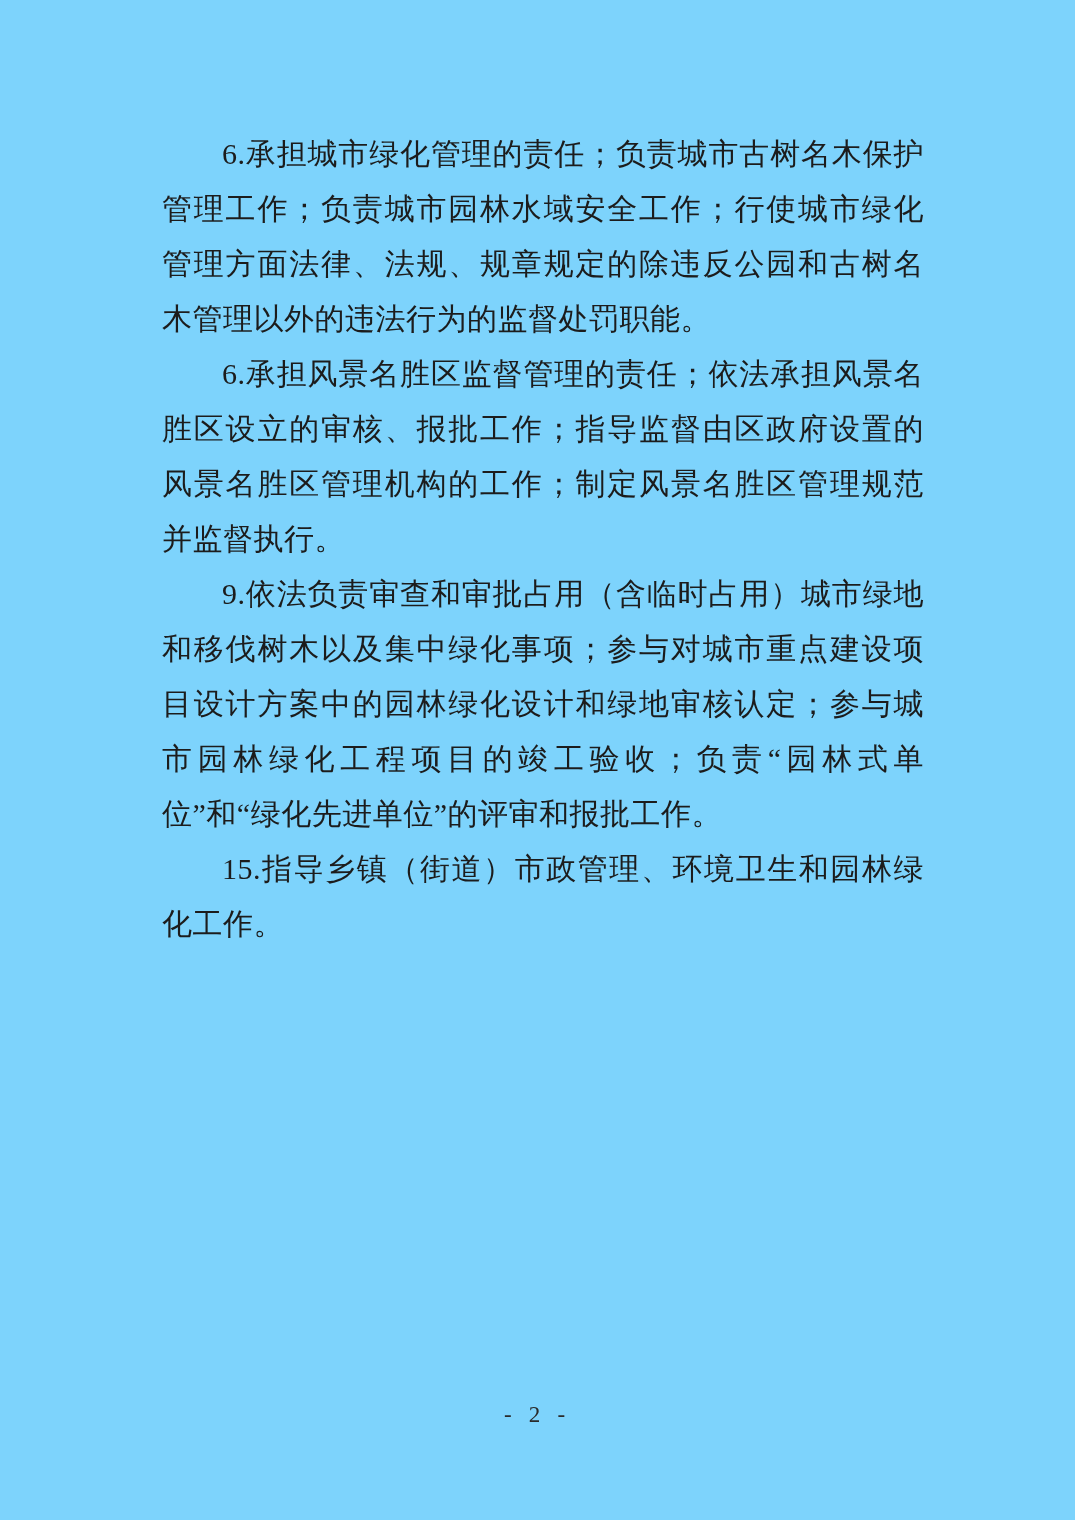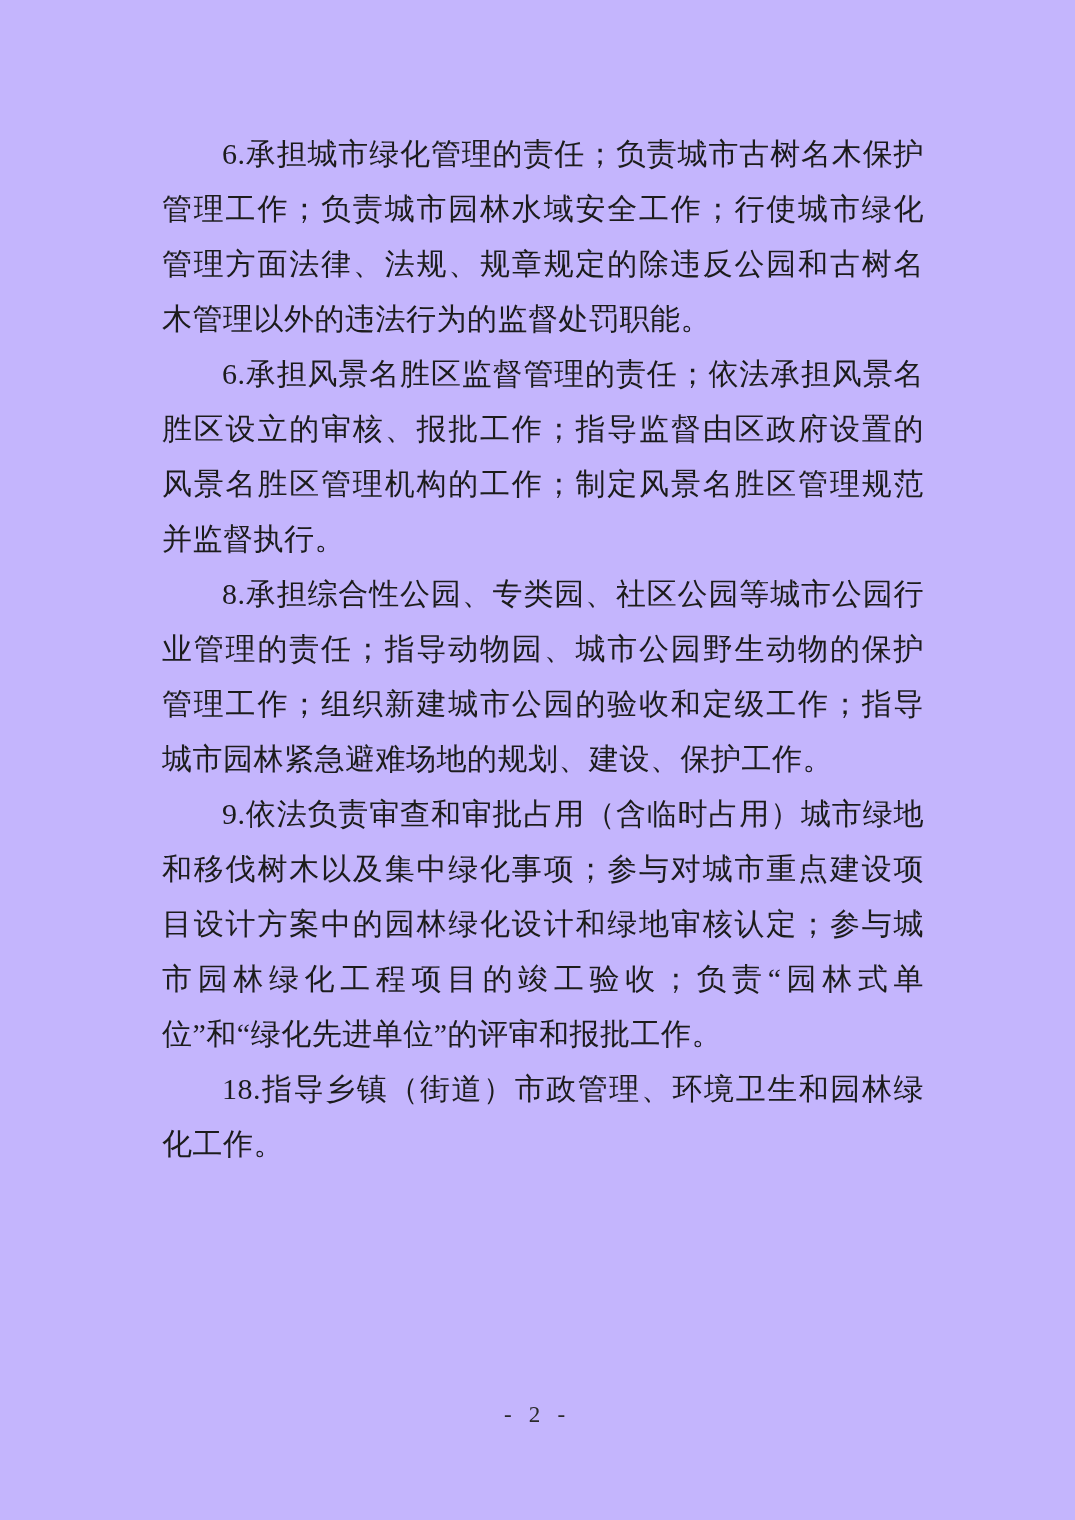--- a/index.html
+++ b/index.html
@@ -11,7 +11,7 @@
     position: relative;
     width: 1075px;
     height: 1520px;
-    background: #c4b5fd;
+    background: #7dd3fc;
     overflow: hidden;
     font-family: "Liberation Serif", "DejaVu Serif", serif;
   }

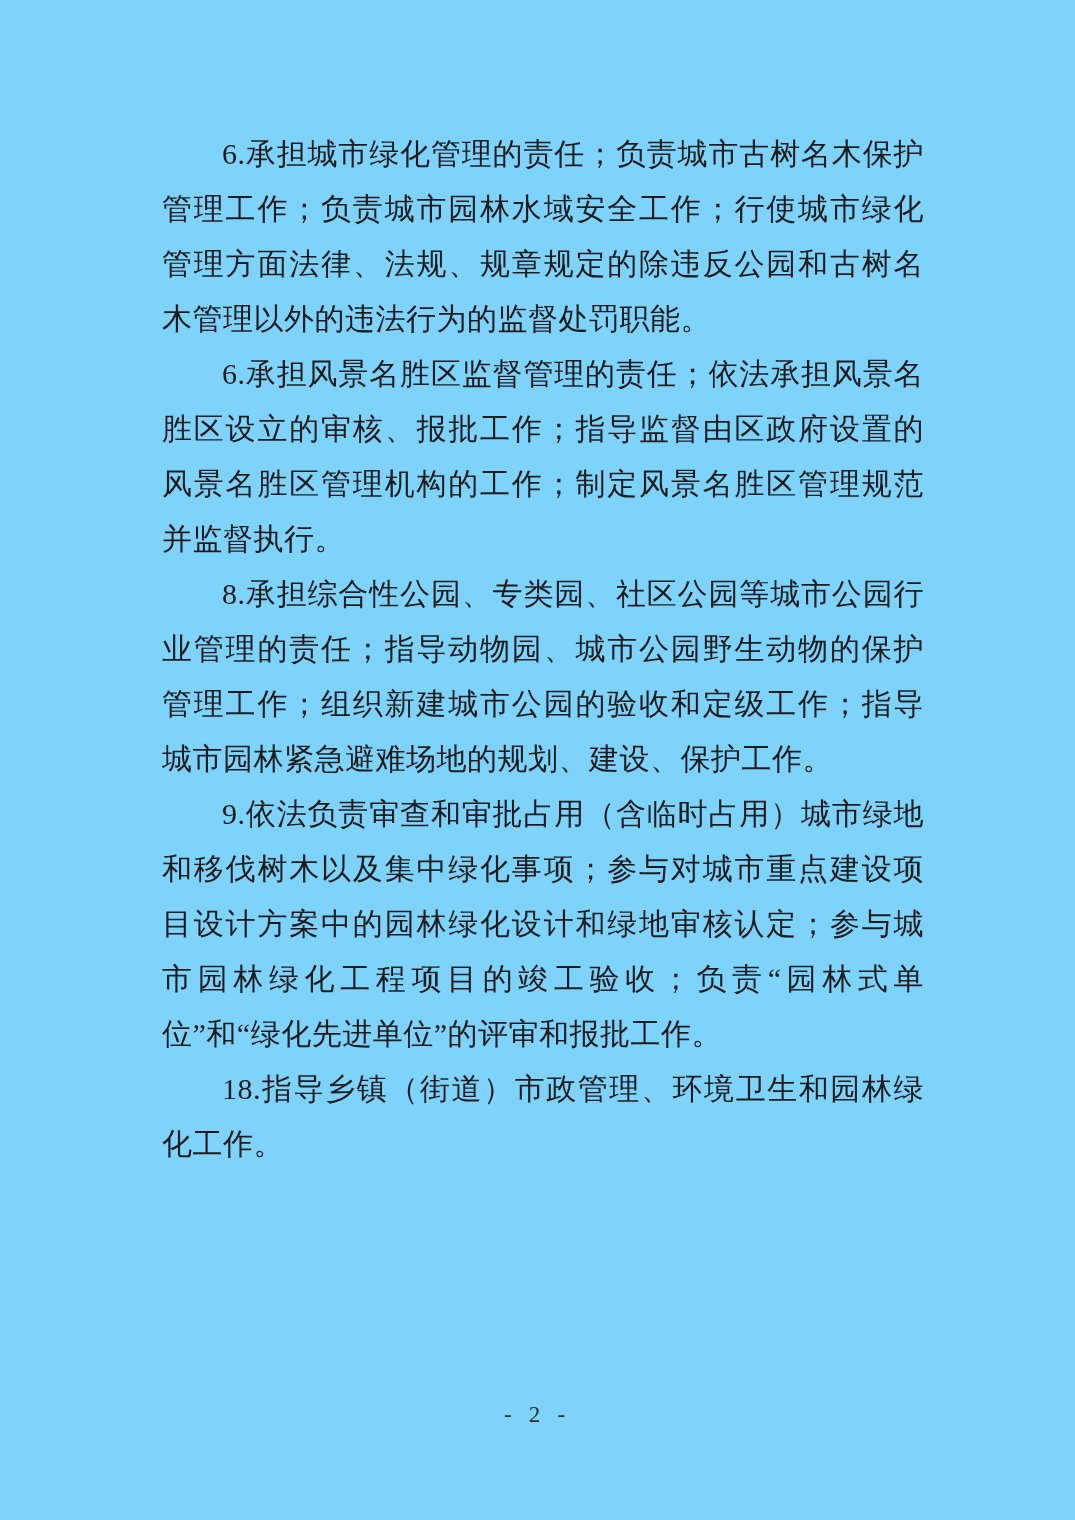--- a/index.html
+++ b/index.html
@@ -50,7 +50,6 @@
   <div class="content">
     <p>6.承担城市绿化管理的责任；负责城市古树名木保护管理工作；负责城市园林水域安全工作；行使城市绿化管理方面法律、法规、规章规定的除违反公园和古树名木管理以外的违法行为的监督处罚职能。</p>
     <p>6.承担风景名胜区监督管理的责任；依法承担风景名胜区设立的审核、报批工作；指导监督由区政府设置的风景名胜区管理机构的工作；制定风景名胜区管理规范并监督执行。</p>
-    <p>8.承担综合性公园、专类园、社区公园等城市公园行业管理的责任；指导动物园、城市公园野生动物的保护管理工作；组织新建城市公园的验收和定级工作；指导城市园林紧急避难场地的规划、建设、保护工作。</p>
     <p>9.依法负责审查和审批占用（含临时占用）城市绿地和移伐树木以及集中绿化事项；参与对城市重点建设项目设计方案中的园林绿化设计和绿地审核认定；参与城市园林绿化工程项目的竣工验收；负责“园林式单位”和“绿化先进单位”的评审和报批工作。</p>
     <p>18.指导乡镇（街道）市政管理、环境卫生和园林绿化工作。</p>
   </div>

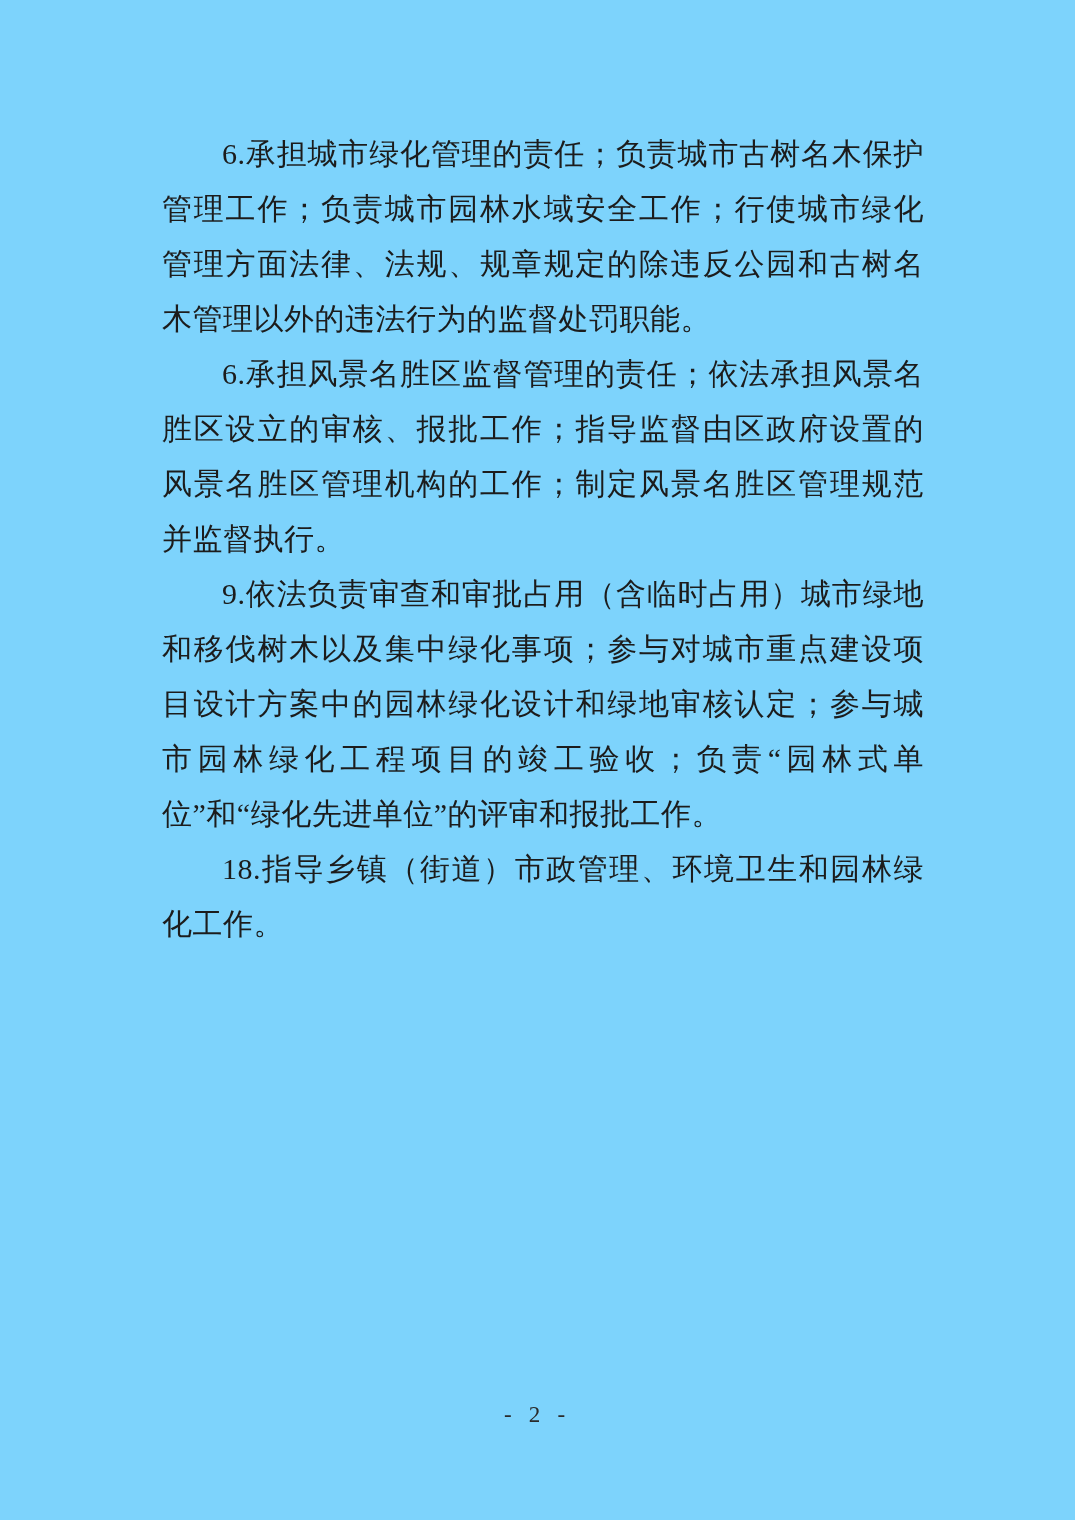--- a/index.html
+++ b/index.html
@@ -51,7 +51,7 @@
     <p>6.承担城市绿化管理的责任；负责城市古树名木保护管理工作；负责城市园林水域安全工作；行使城市绿化管理方面法律、法规、规章规定的除违反公园和古树名木管理以外的违法行为的监督处罚职能。</p>
     <p>6.承担风景名胜区监督管理的责任；依法承担风景名胜区设立的审核、报批工作；指导监督由区政府设置的风景名胜区管理机构的工作；制定风景名胜区管理规范并监督执行。</p>
     <p>9.依法负责审查和审批占用（含临时占用）城市绿地和移伐树木以及集中绿化事项；参与对城市重点建设项目设计方案中的园林绿化设计和绿地审核认定；参与城市园林绿化工程项目的竣工验收；负责“园林式单位”和“绿化先进单位”的评审和报批工作。</p>
-    <p>18.指导乡镇（街道）市政管理、环境卫生和园林绿化工作。</p>
+    <p>15.指导乡镇（街道）市政管理、环境卫生和园林绿化工作。</p>
   </div>
   <div class="page-number">- 2 -</div>
 </div>

